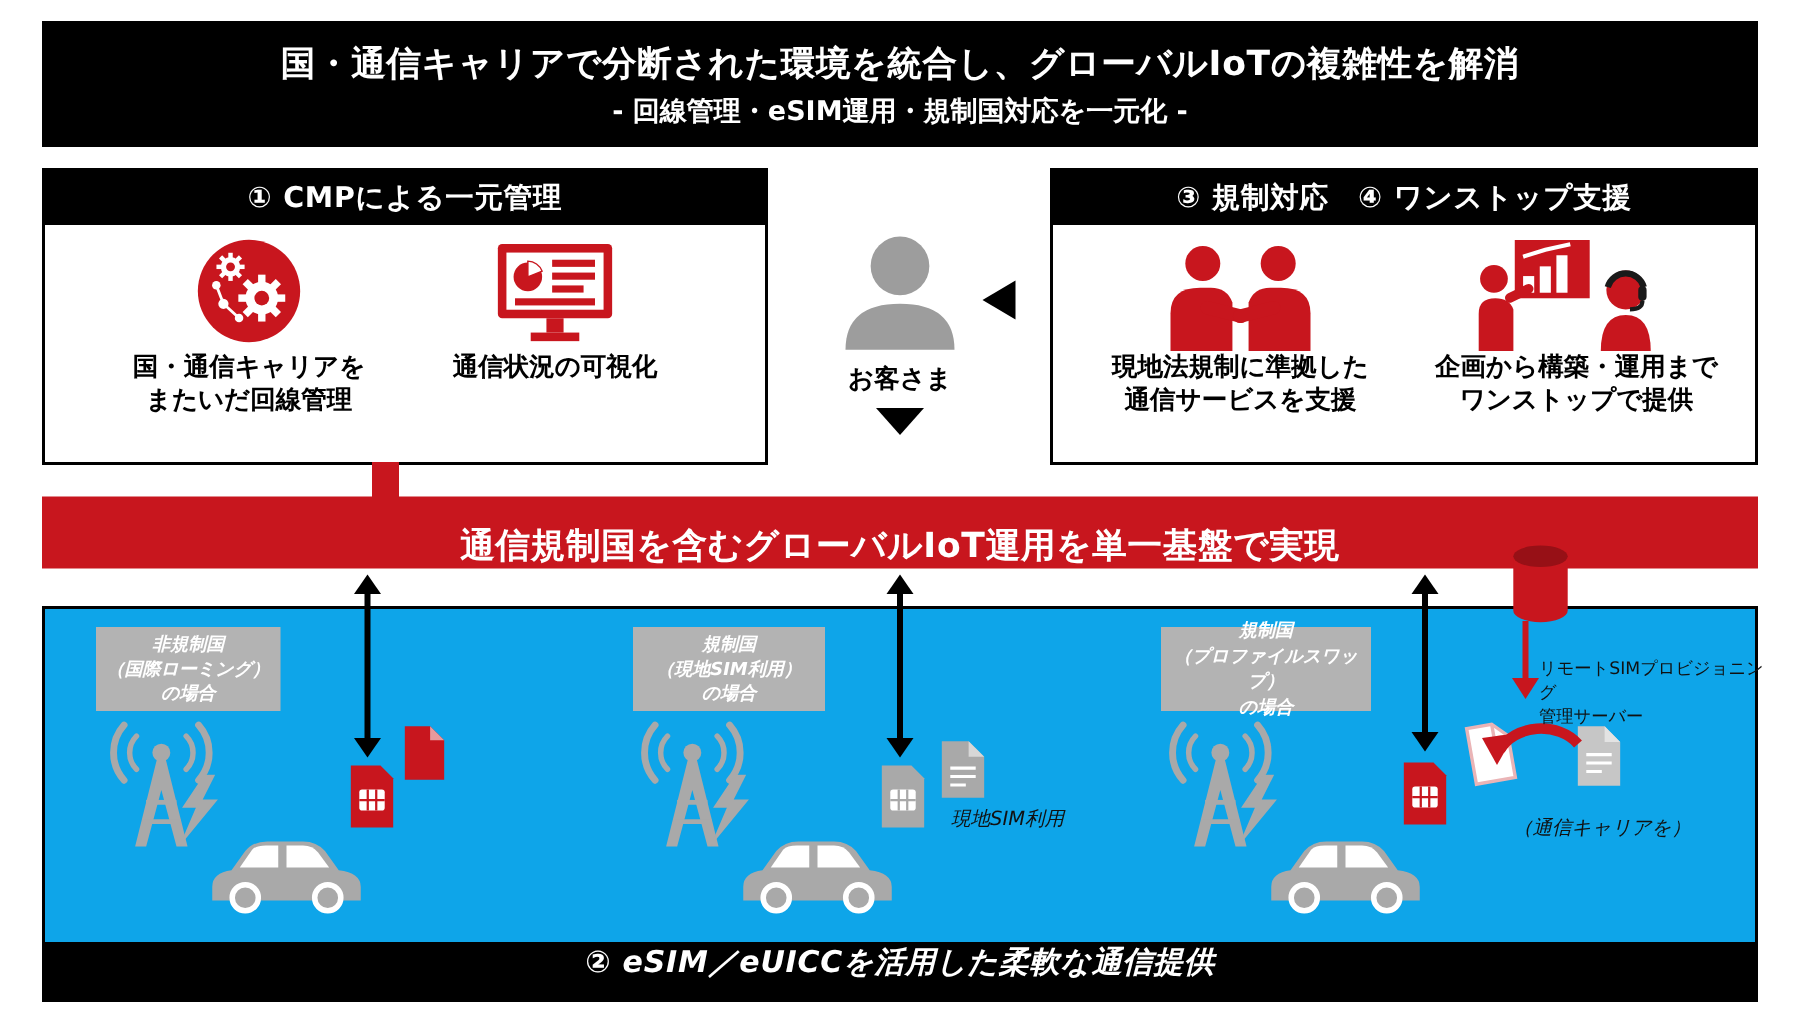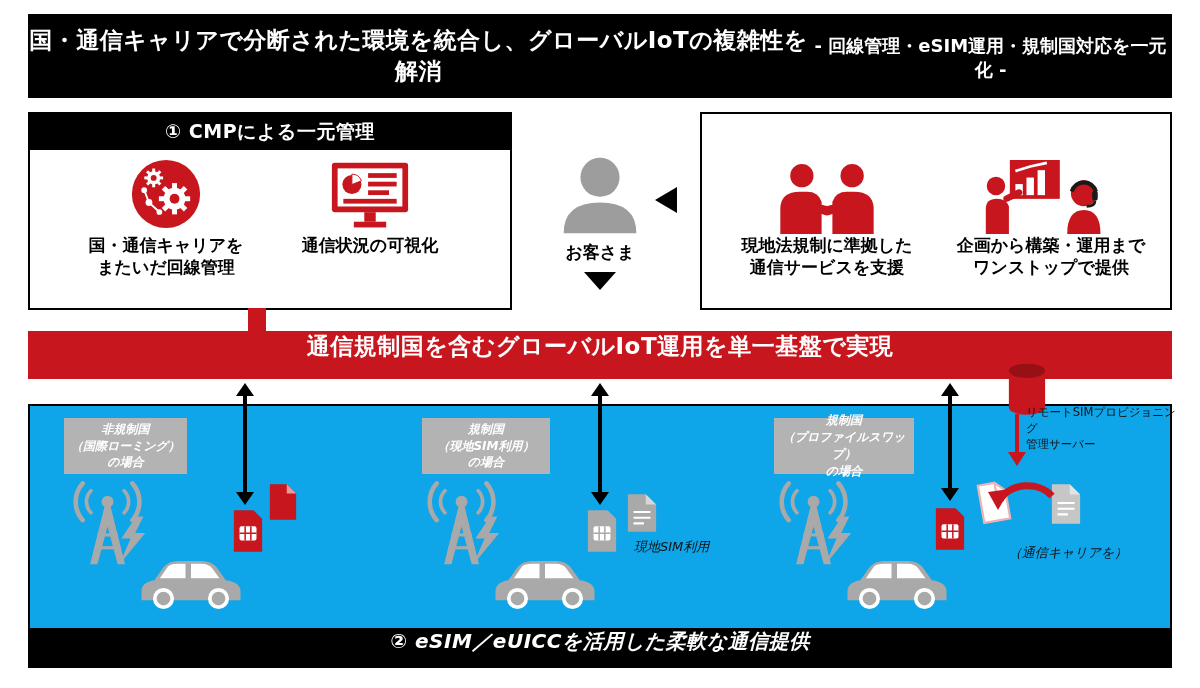--- a/index.html
+++ b/index.html
@@ -8,7 +8,7 @@
   .abs{position:absolute;}
   .pre{white-space:pre-line;}
   .center{display:flex;align-items:flex-start;justify-content:center;text-align:center;}
-  .col{display:flex;align-items:center;justify-content:center;text-align:center;}
+  .col{display:flex;flex-direction:column;align-items:center;justify-content:center;}
   .blackbar{background:#000;color:#fff;}
   .top-title{font-size:23px;font-weight:700;letter-spacing:.5px;}
   .top-sub{font-size:18px;font-weight:700;margin-top:4px;}

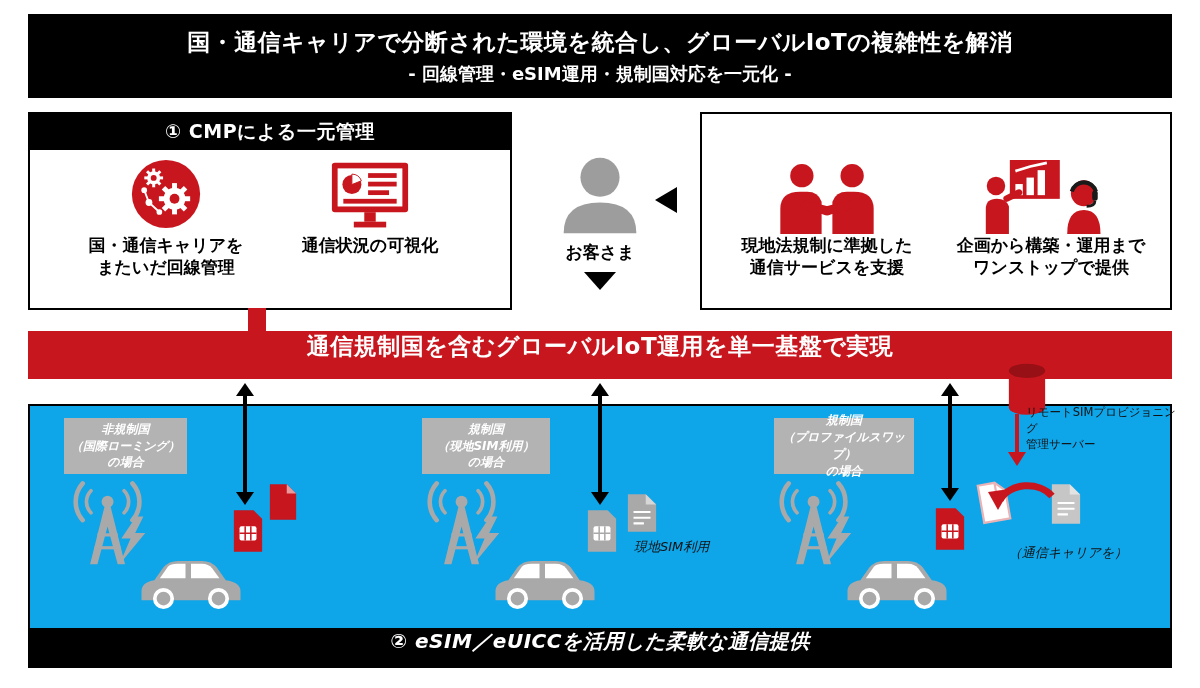--- a/index.html
+++ b/index.html
@@ -95,6 +95,7 @@
   <div class="abs tri-dn-big" style="left:584px;top:272px;"></div>
 
   <div class="abs panel" style="left:700px;top:112px;width:472px;height:198px;">
+    <div class="panel-header">③ 規制対応　④ ワンストップ支援</div>
     <svg class="abs" style="left:72px;top:50px;" width="106" height="70" viewBox="0 0 116 78">
       <circle cx="30" cy="13" r="13" fill="#c8161e"></circle>
       <circle cx="86" cy="13" r="13" fill="#c8161e"></circle>

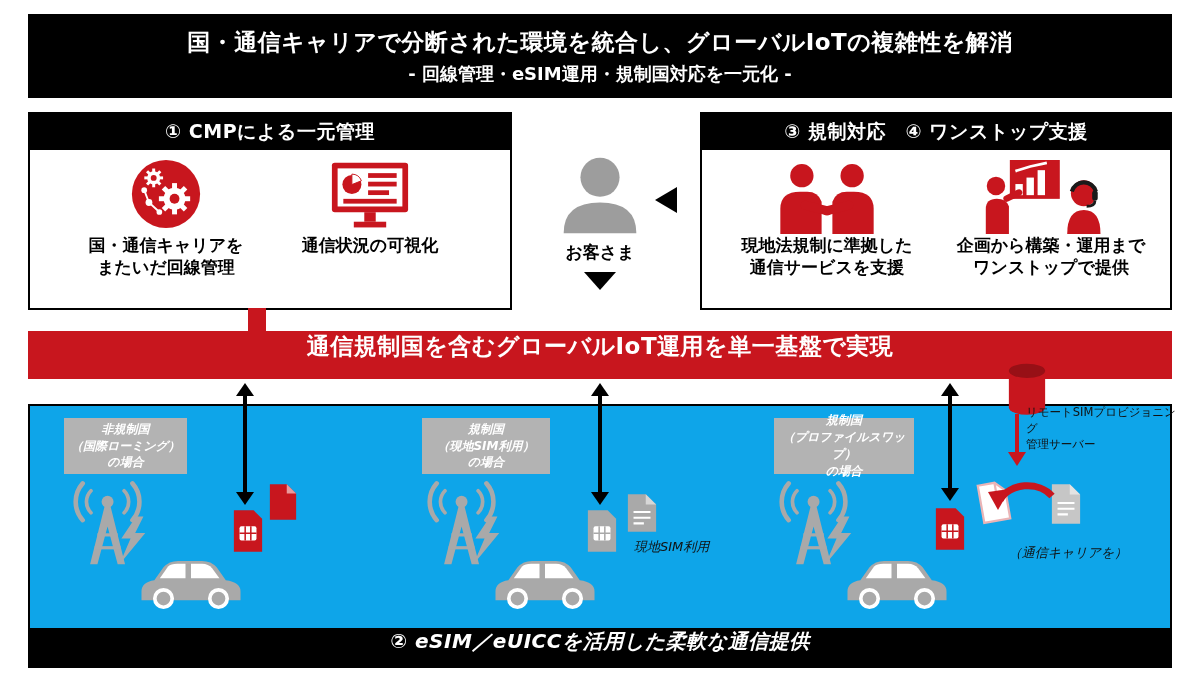--- a/index.html
+++ b/index.html
@@ -7,7 +7,7 @@
   #canvas{position:relative;width:1200px;height:688px;background:#fff;overflow:hidden;}
   .abs{position:absolute;}
   .pre{white-space:pre-line;}
-  .center{display:flex;align-items:flex-start;justify-content:center;text-align:center;}
+  .center{display:flex;align-items:flex-end;justify-content:center;text-align:center;}
   .col{display:flex;flex-direction:column;align-items:center;justify-content:center;}
   .blackbar{background:#000;color:#fff;}
   .top-title{font-size:23px;font-weight:700;letter-spacing:.5px;}

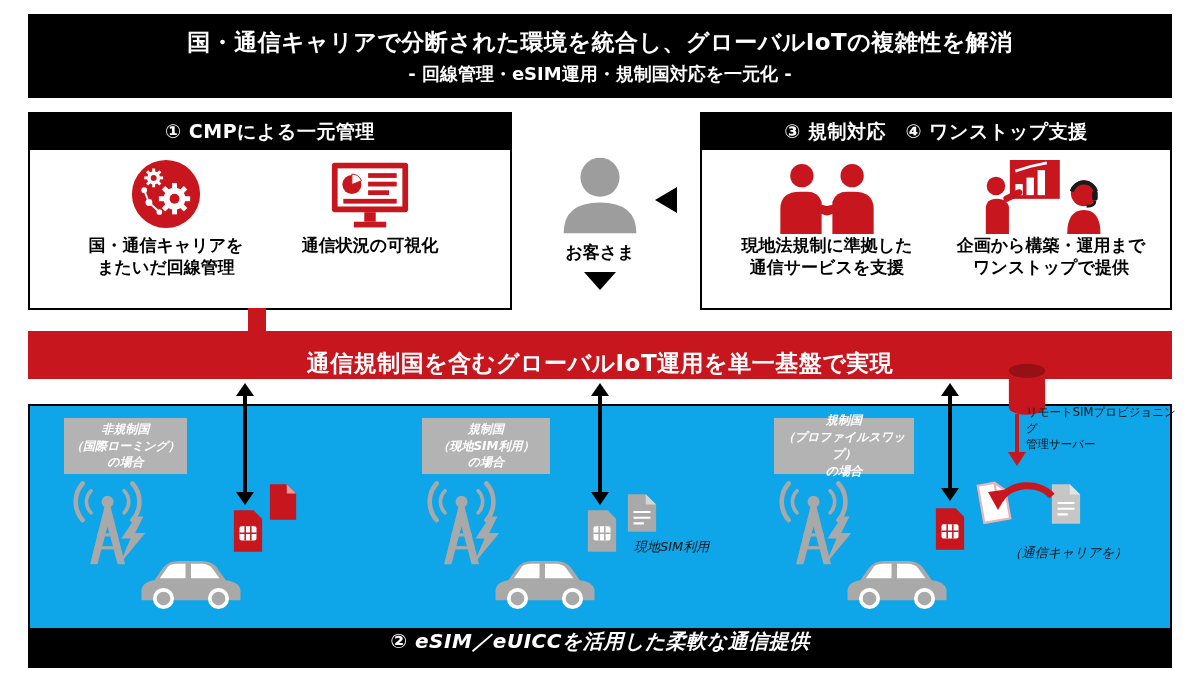--- a/index.html
+++ b/index.html
@@ -274,7 +274,7 @@
   </svg>
   <div class="abs" style="left:1015px;top:414px;width:4px;height:40px;background:#c8161e;"></div>
   <div class="abs tri-dn-red" style="left:1008px;top:452px;"></div>
-  <div class="abs srv-label pre" style="left:1026px;top:404px;width:150px;">リモートSIMプロビジョニング
+  <div class="abs srv-label pre" style="left:1026px;top:437px;width:150px;">リモートSIMプロビジョニング
 管理サーバー</div>
 
 </div>

